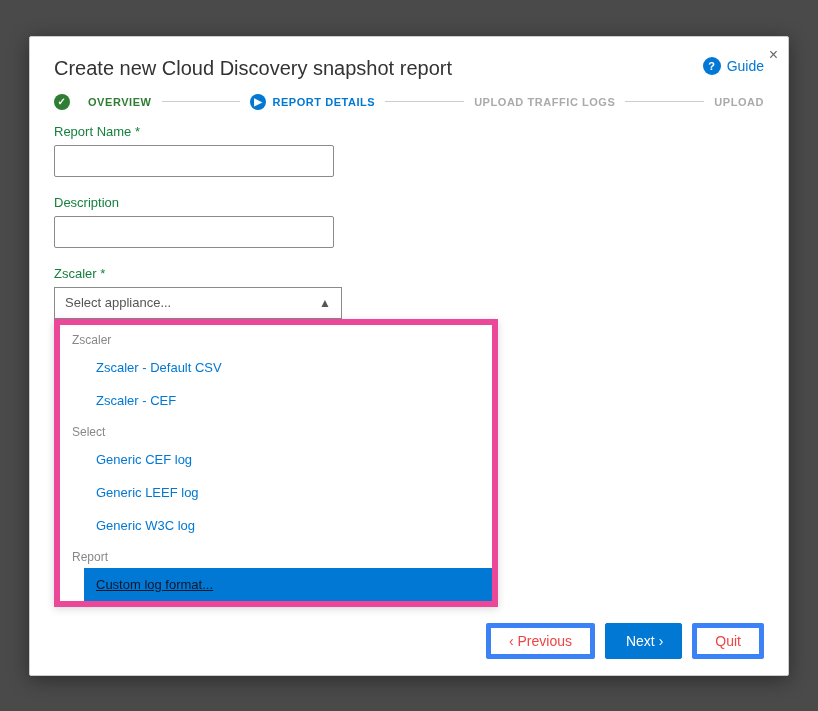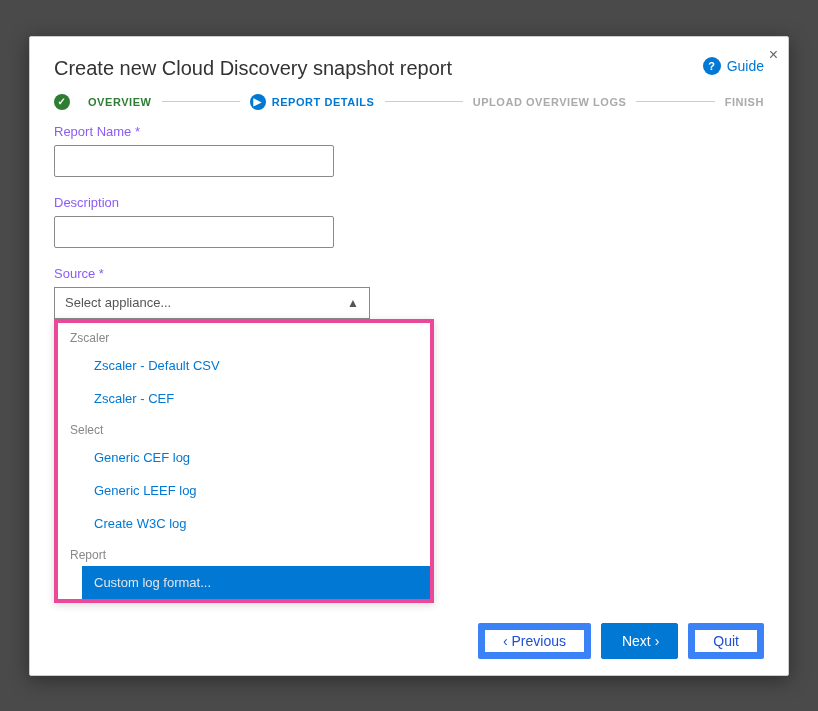--- a/index.html
+++ b/index.html
@@ -261,7 +261,7 @@
     </div>
     <div class="step-line"></div>
     <div class="step">
-      <span class="step-label inactive">UPLOAD OVERVIEW LOGS</span>
+      <span class="step-label inactive">UPLOAD TRAFFIC LOGS</span>
     </div>
     <div class="step-line"></div>
     <div class="step">

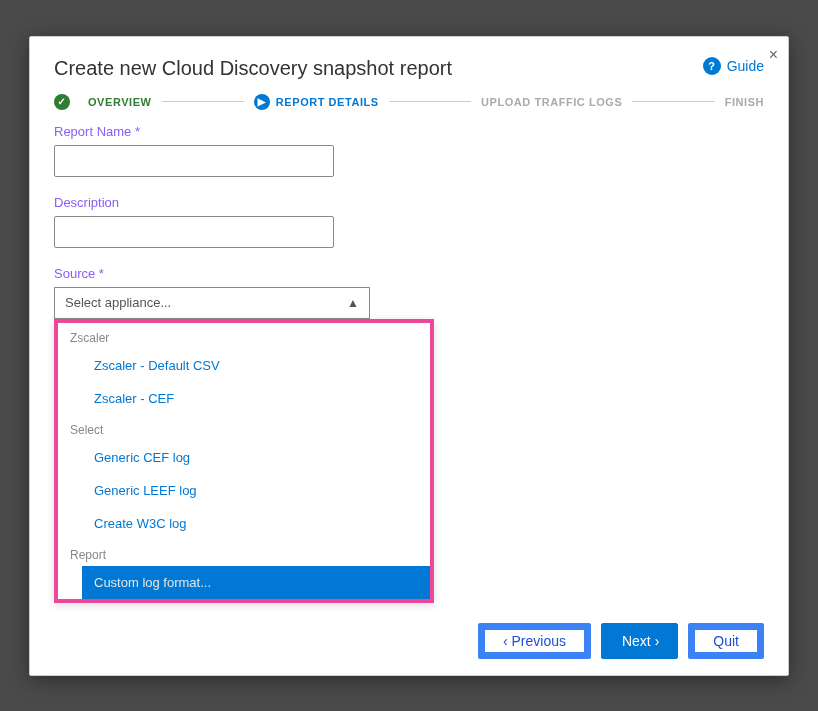--- a/index.html
+++ b/index.html
@@ -265,7 +265,7 @@
     </div>
     <div class="step-line"></div>
     <div class="step">
-      <span class="step-label inactive">FINISH</span>
+      <span class="step-label inactive">UPLOAD</span>
     </div>
   </div>
 

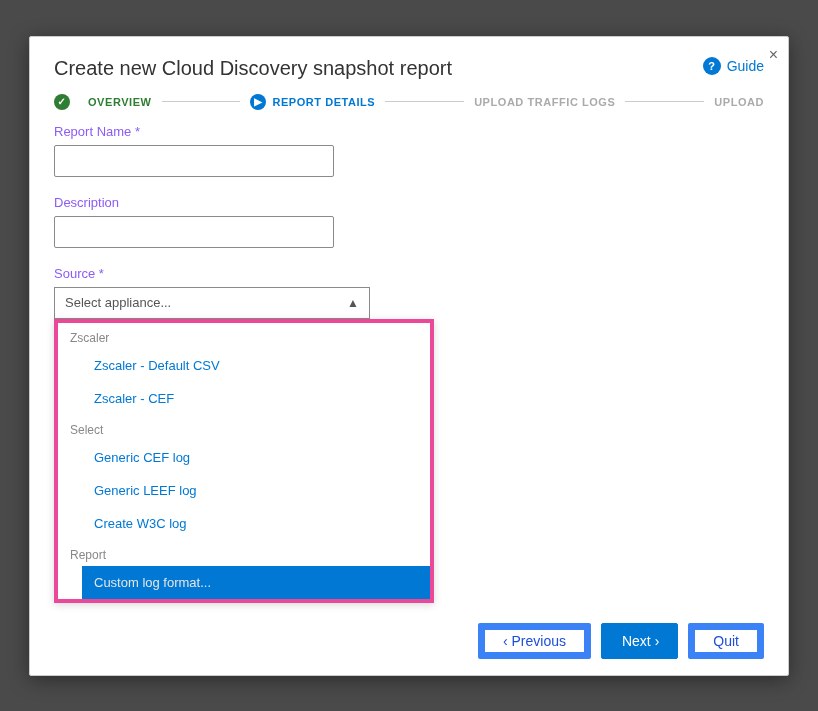--- a/index.html
+++ b/index.html
@@ -112,7 +112,7 @@
     }
     .form-label {
       font-size: 13px;
-      color: #8b5cf6;
+      color: #15803d;
       margin-bottom: 6px;
       display: block;
     }

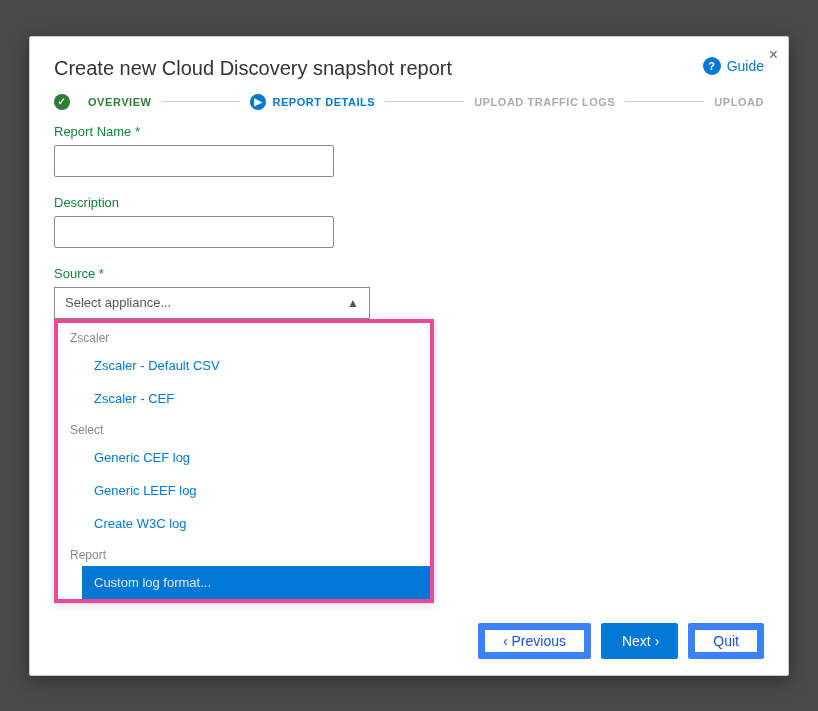--- a/index.html
+++ b/index.html
@@ -282,7 +282,7 @@
     </div>
 
     <div class="form-group">
-      <label class="form-label">Source *</label>
+      <label class="form-label">Zscaler *</label>
       <div class="source-dropdown-container">
         <div class="source-dropdown-btn">
           <span>Select appliance...</span>

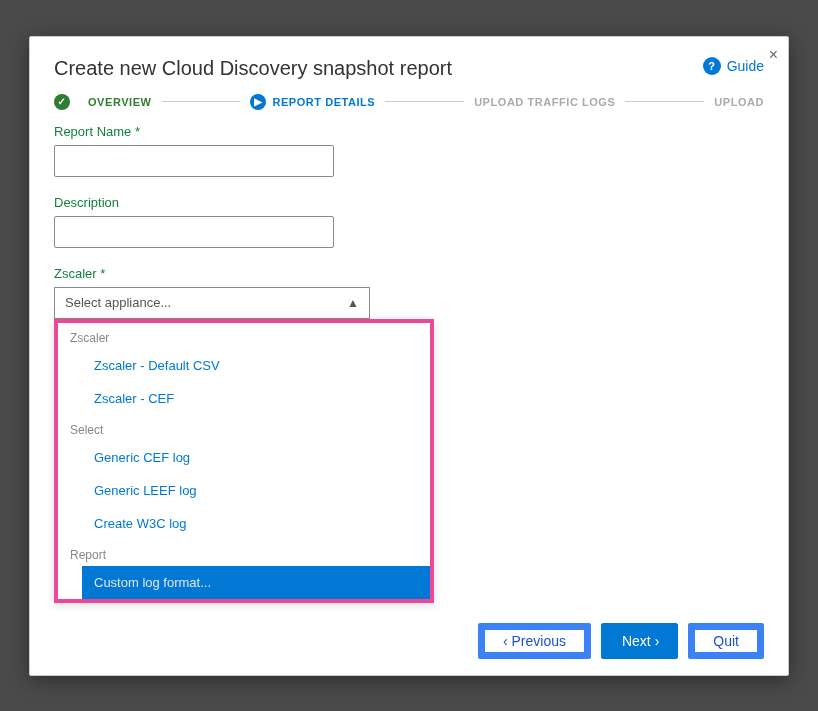--- a/index.html
+++ b/index.html
@@ -131,7 +131,7 @@
       width: 280px;
     }
     .source-dropdown-btn {
-      width: 316px;
+      width: 288px;
       height: 32px;
       border: 1px solid #8a8a8a;
       background: #fff;

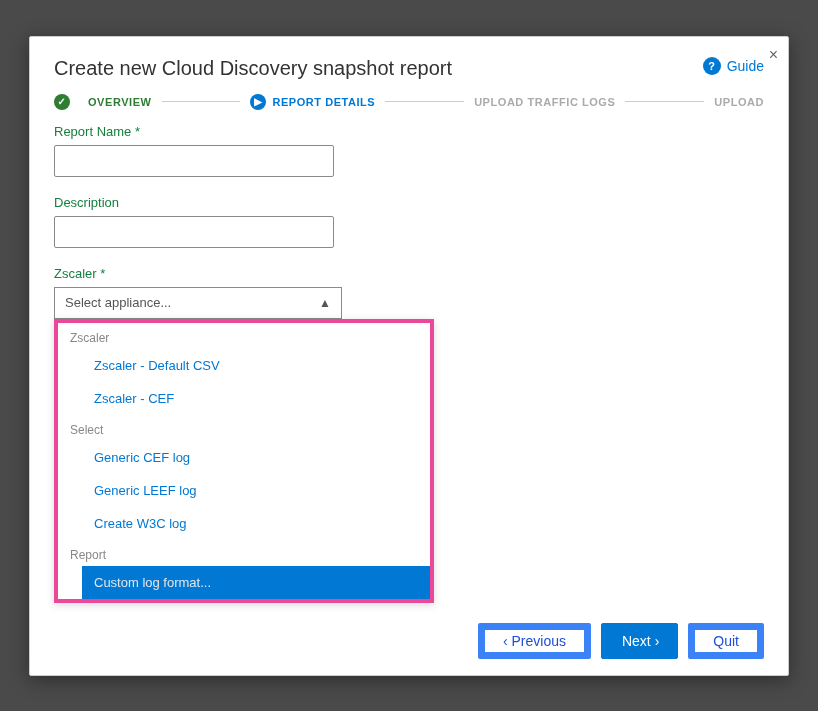--- a/index.html
+++ b/index.html
@@ -152,8 +152,8 @@
       position: absolute;
       top: 32px;
       left: 0;
-      width: 380px;
-      border: 4px solid #ec4899;
+      width: 444px;
+      border: 6px solid #ec4899;
       background: #fff;
       z-index: 100;
       box-shadow: 0 2px 8px rgba(0,0,0,0.15);

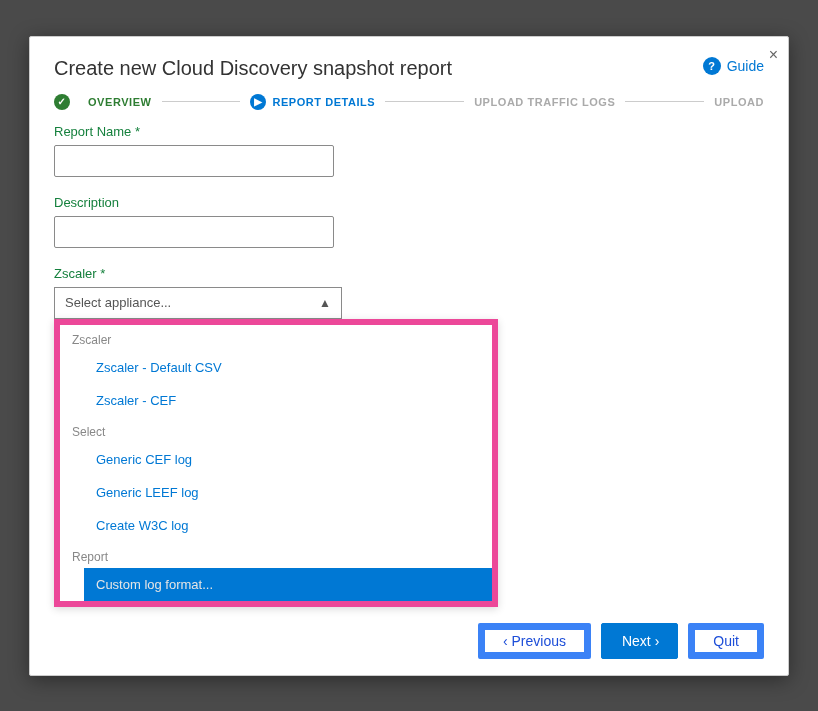--- a/index.html
+++ b/index.html
@@ -299,7 +299,7 @@
             <div class="dropdown-group-label">Select</div>
             <div class="dropdown-item">Generic CEF log</div>
             <div class="dropdown-item">Generic LEEF log</div>
-            <div class="dropdown-item">Create W3C log</div>
+            <div class="dropdown-item">Generic W3C log</div>
 
             <div class="dropdown-group-label">Report</div>
             <div class="dropdown-item selected">Custom log format...</div>

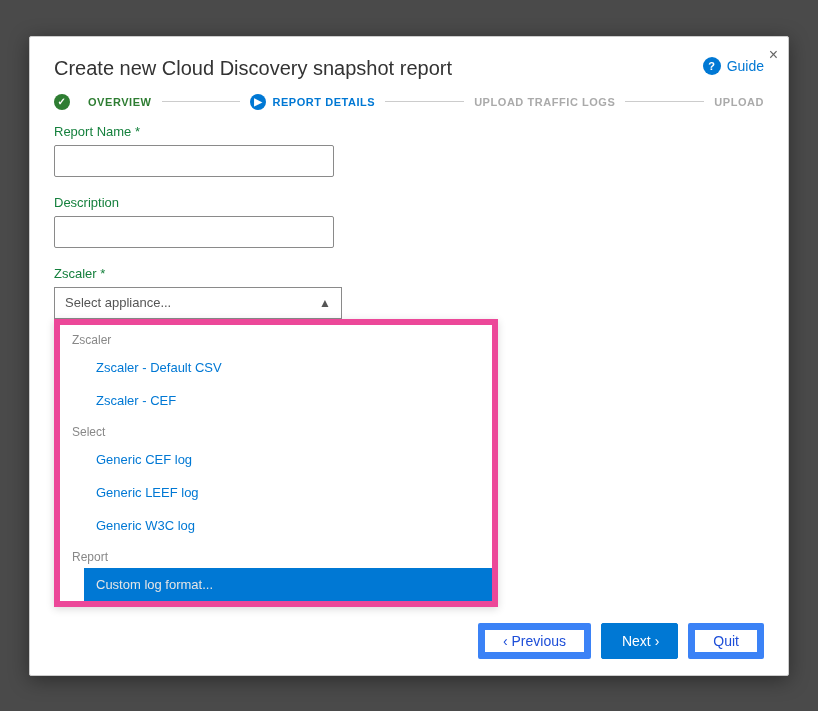--- a/index.html
+++ b/index.html
@@ -182,7 +182,8 @@
     }
     .dropdown-item.selected {
       background: #0078d4;
-      color: #e5e5e5;
+      color: #0f172a;
+      text-decoration: underline;
     }
     
     .dropdown-list-inner::-webkit-scrollbar {

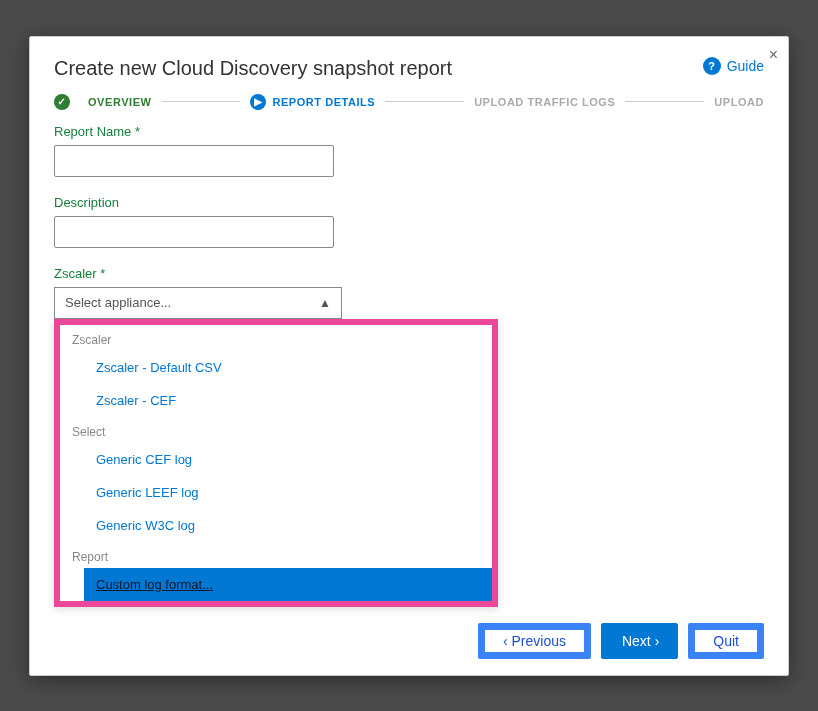--- a/index.html
+++ b/index.html
@@ -212,8 +212,8 @@
     }
     .btn-secondary {
       background: #fff;
-      border: 7px solid #3b82f6;
-      color: #1d4ed8;
+      border: 5px solid #3b82f6;
+      color: #ef4444;
     }
     .btn-primary {
       background: #0078d4;

